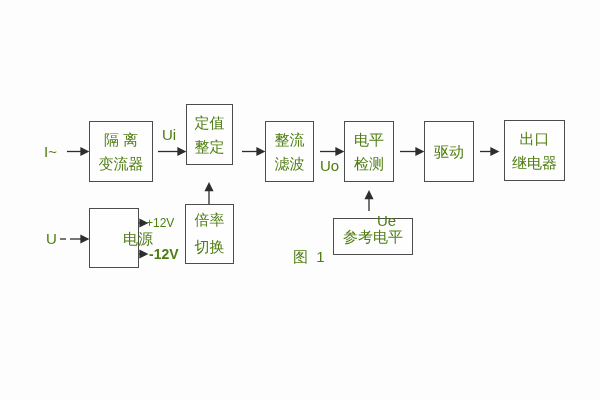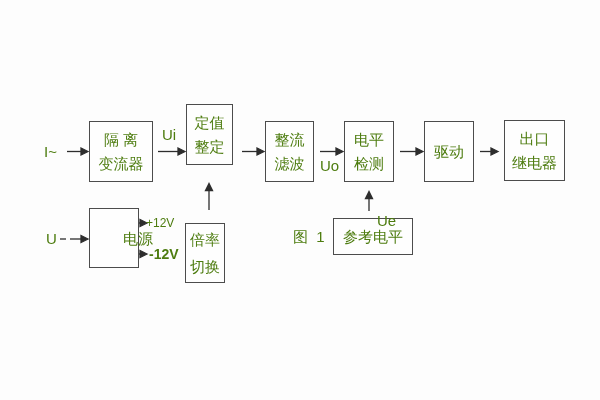--- a/index.html
+++ b/index.html
@@ -96,7 +96,7 @@
     <span>电源</span>
   </div>
 
-  <div class="box gap12" style="left:185px;top:223px;width:40px;height:60px;">
+  <div class="box gap12" style="left:185px;top:204px;width:49px;height:60px;font-family:Liberation Serif, serif;">
     <span>倍率</span>
     <span>切换</span>
   </div>

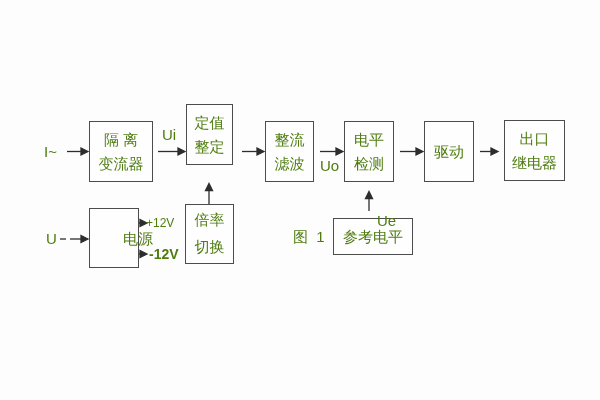--- a/index.html
+++ b/index.html
@@ -113,7 +113,7 @@
   <span class="sig" style="left:146px;top:216px;font-size:12px;">+12V</span>
   <span class="sig" style="left:149px;top:247px;font-size:14px;font-weight:bold;">-12V</span>
 
-  <span class="caption" style="left:293px;top:228px;">图 1</span>
+  <span class="caption" style="left:293px;top:248px;">图 1</span>
 
 </div>
 

